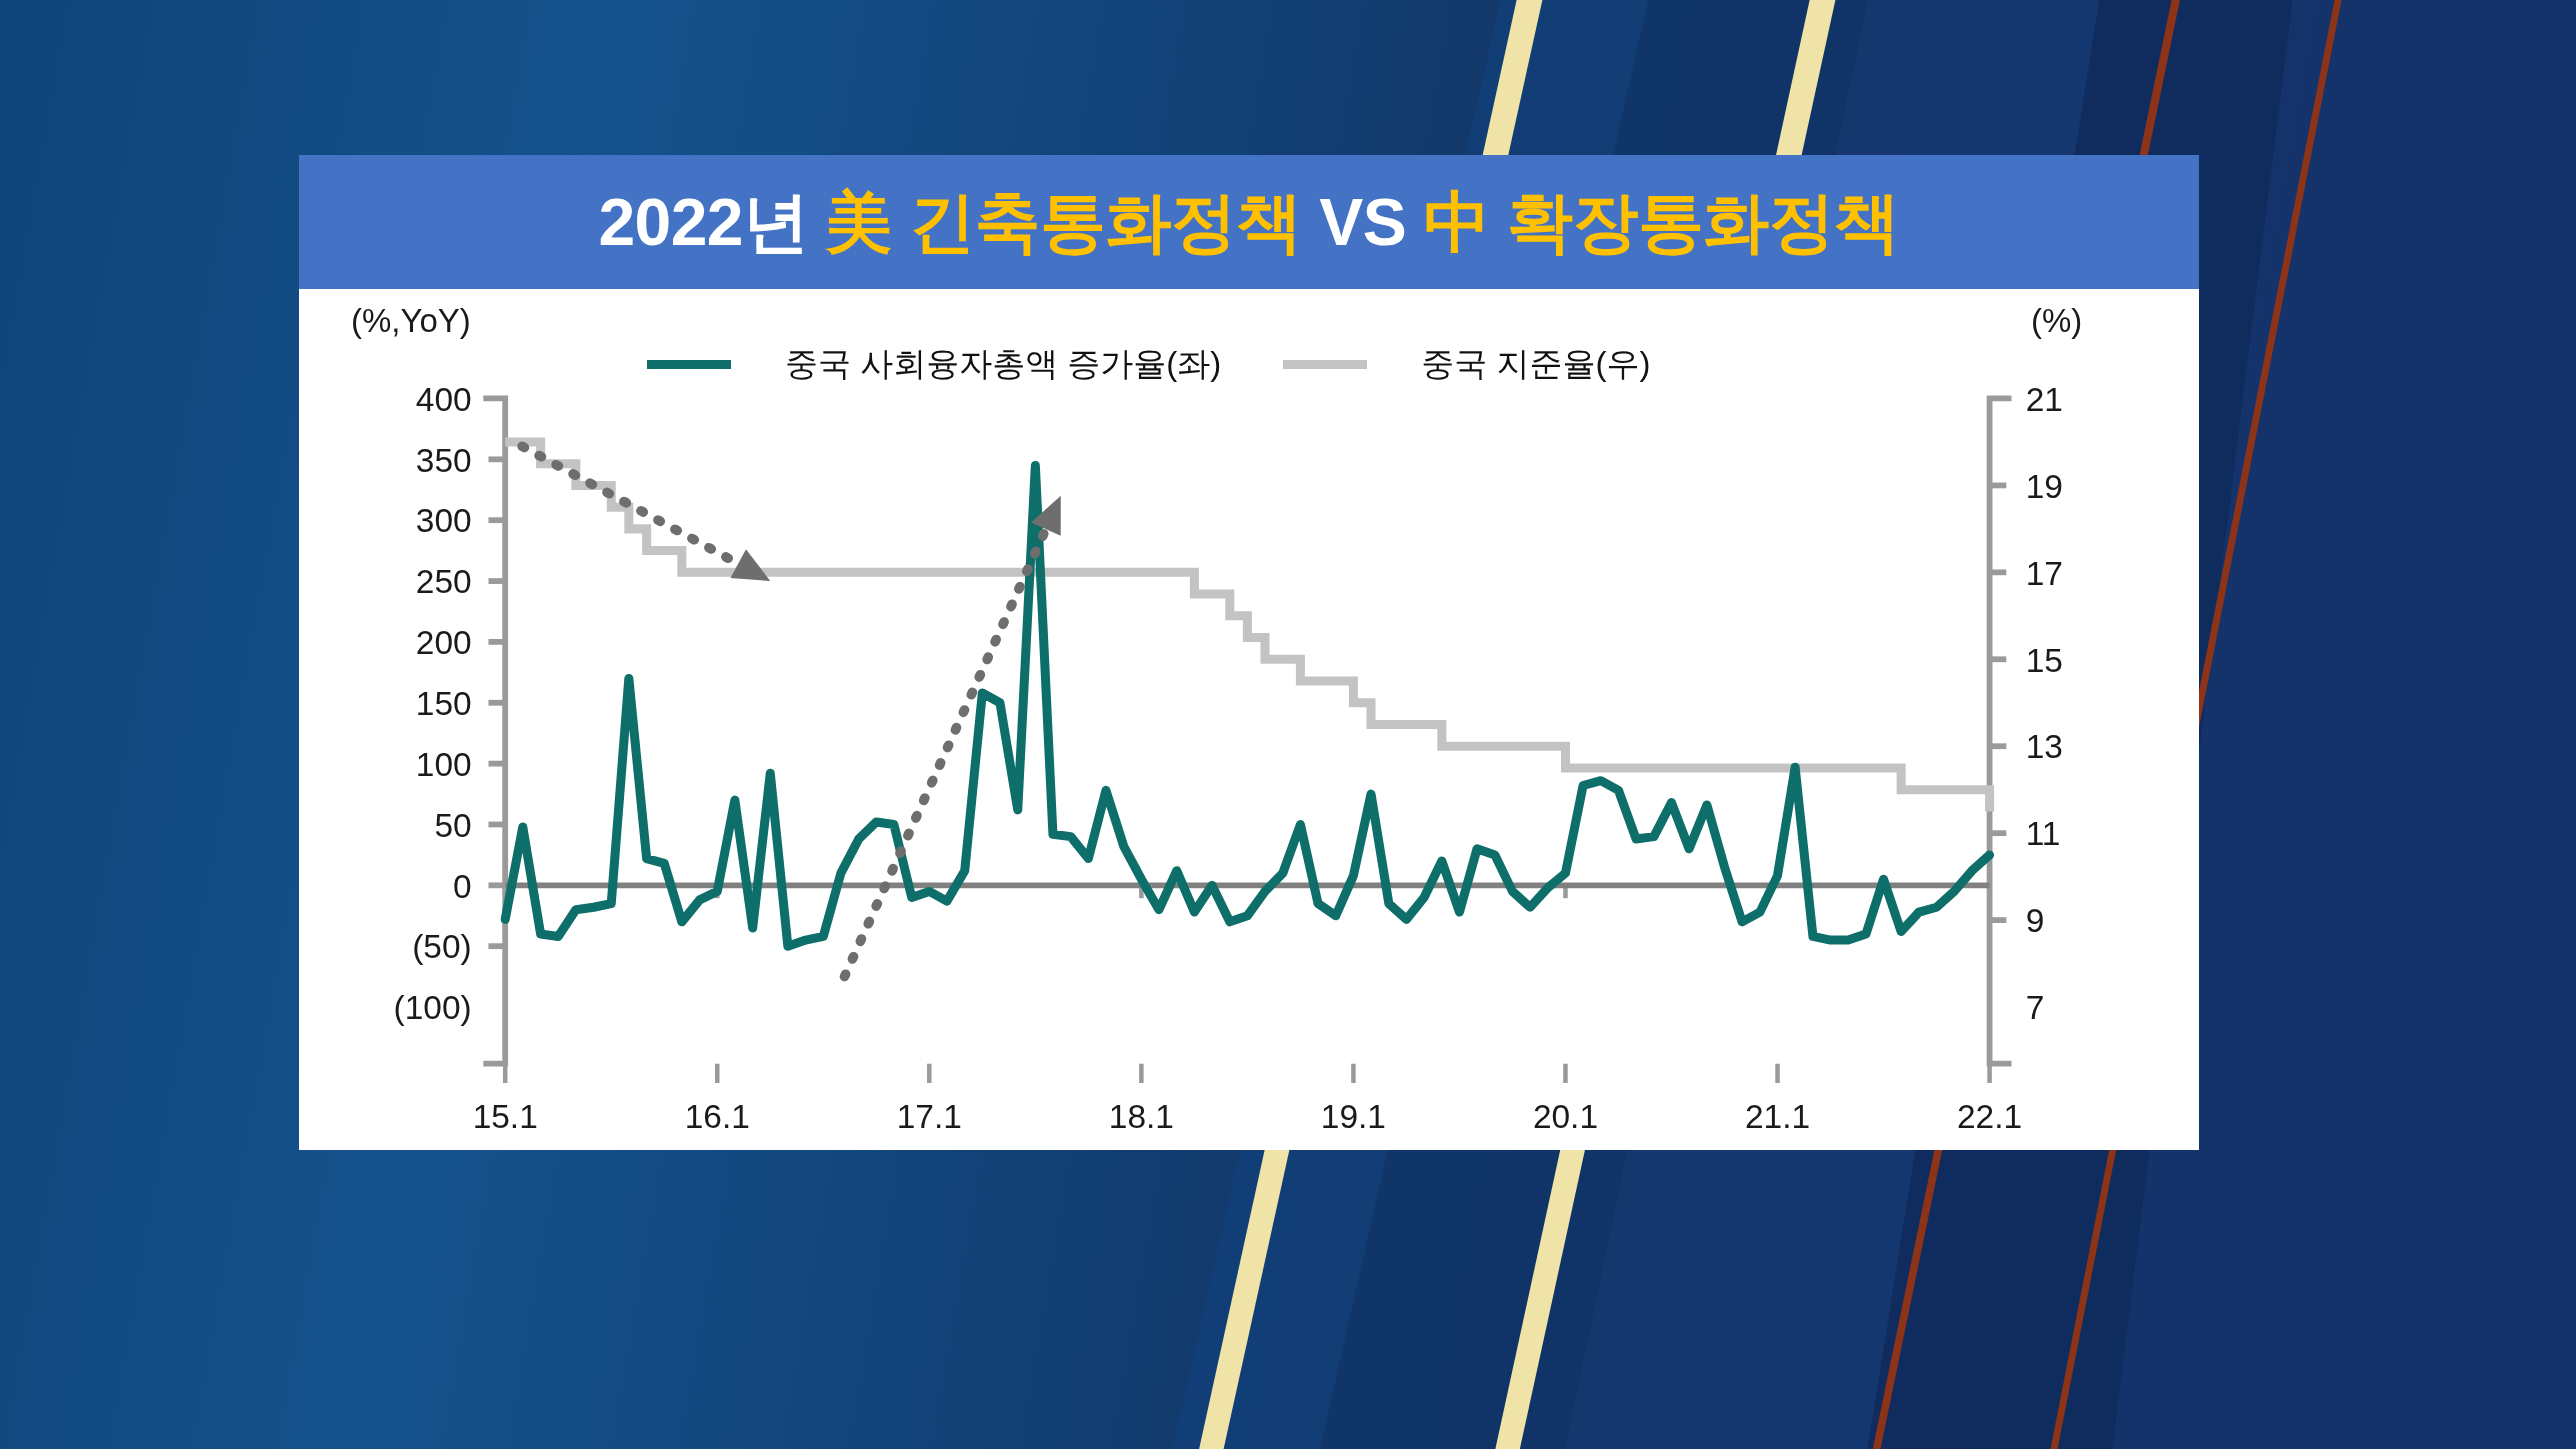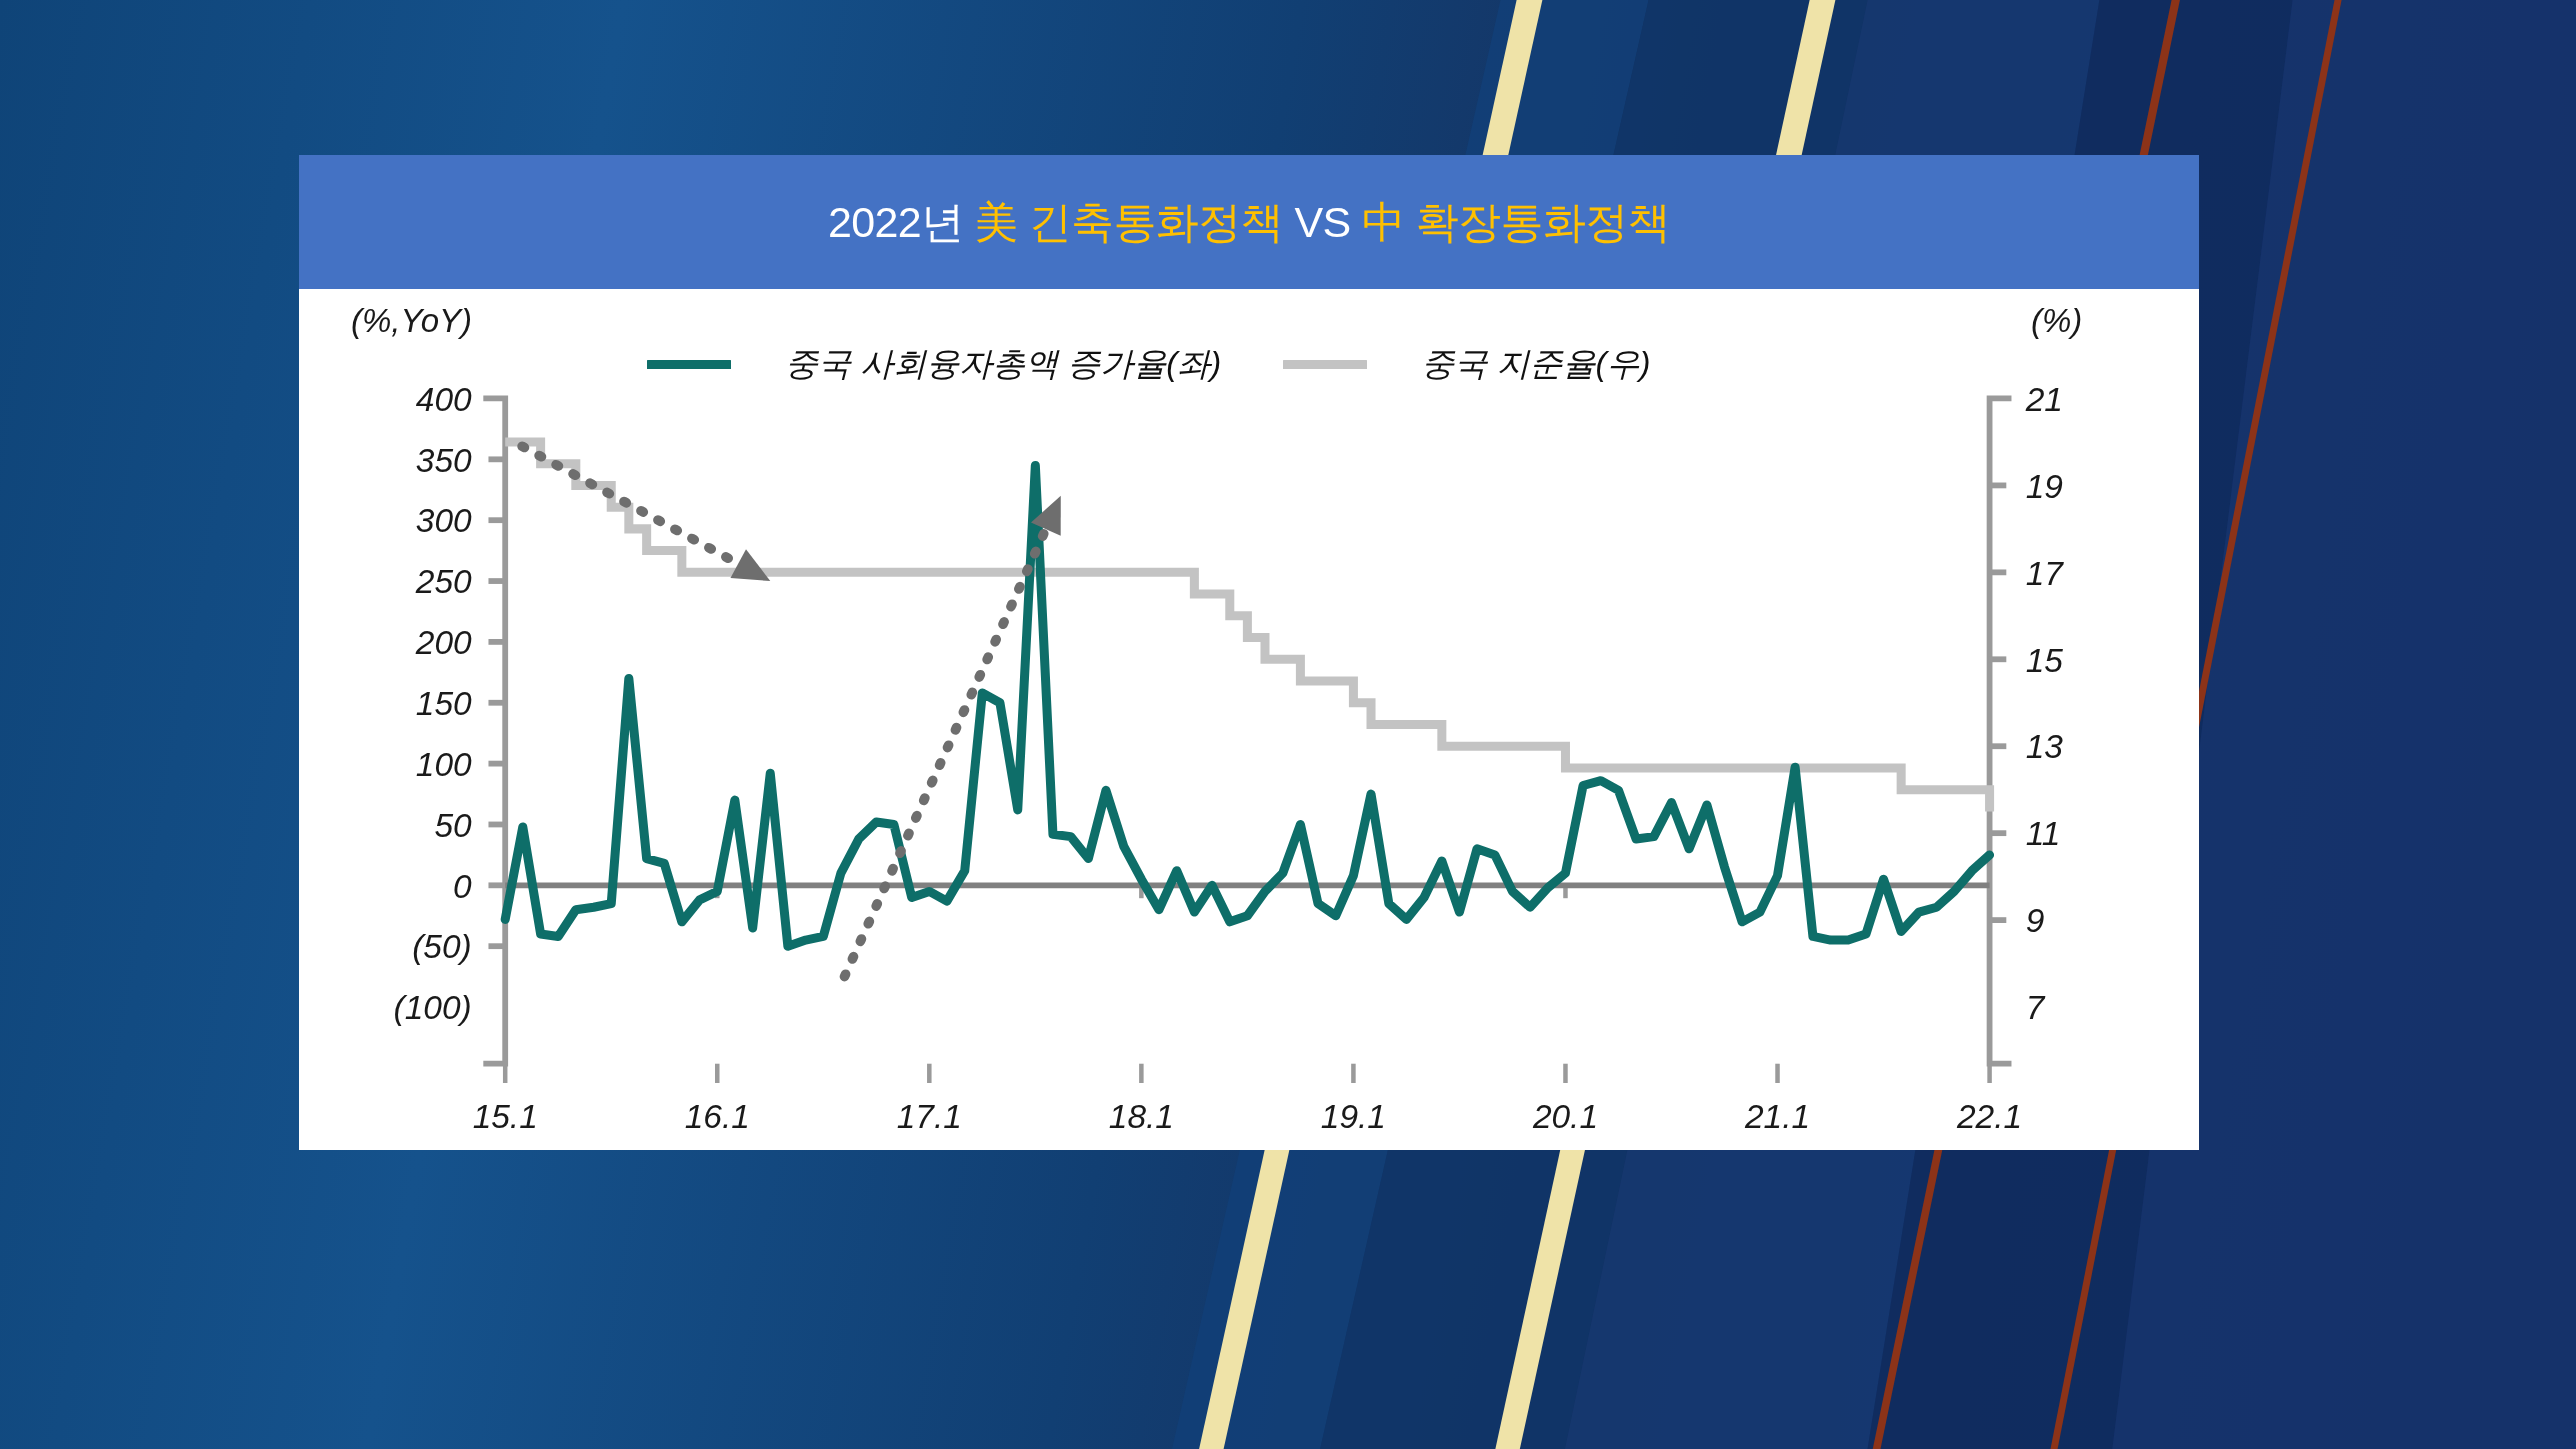--- a/index.html
+++ b/index.html
@@ -18,7 +18,7 @@
   #card{position:absolute;left:299px;top:155px;width:1900px;height:995px;background:#ffffff;}
   #title-bar{position:absolute;left:0;top:0;width:1900px;height:134px;background:#4472c4;
     display:flex;align-items:center;justify-content:center;}
-  #title-text{white-space:nowrap;font-size:43px;font-weight:normal;line-height:1;letter-spacing:-0.6px;}
+  #title-text{white-space:nowrap;font-size:66px;font-weight:bold;line-height:1;letter-spacing:-0.6px;}
   #title-text .w{color:#ffffff;}
   #title-text .y{color:#ffc000;}
   

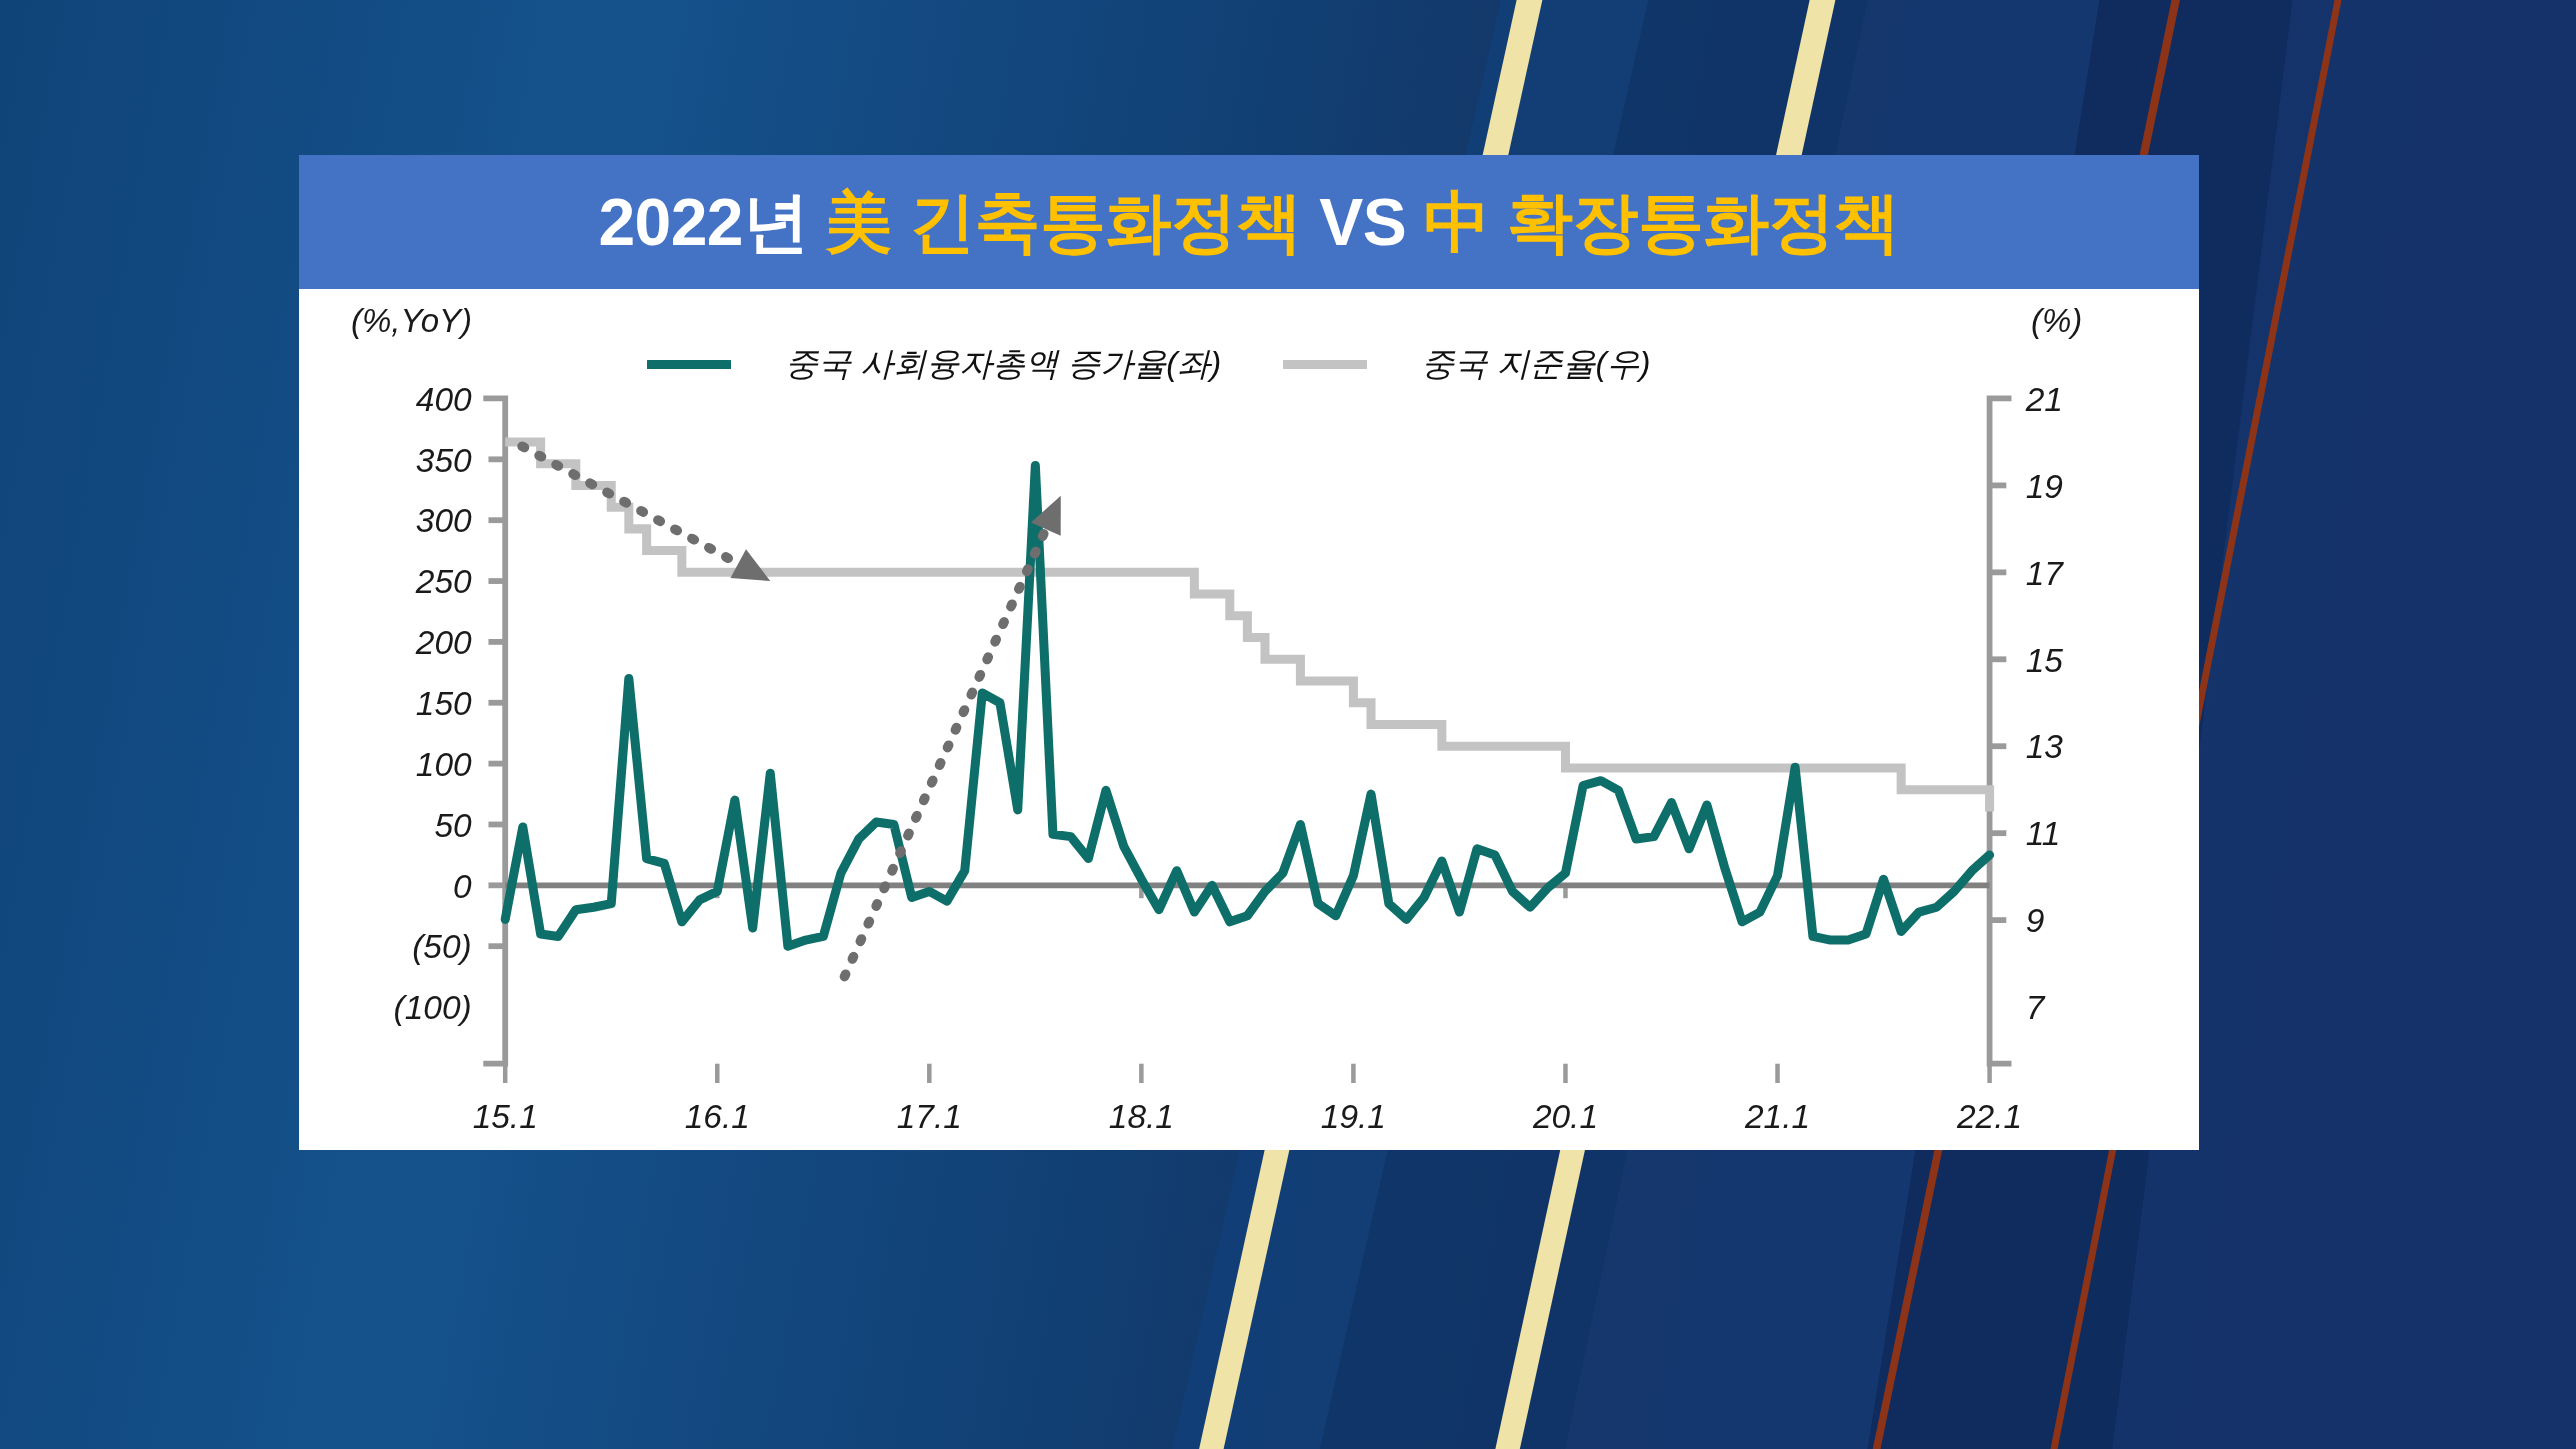--- a/index.html
+++ b/index.html
@@ -22,7 +22,7 @@
   #title-text .w{color:#ffffff;}
   #title-text .y{color:#ffc000;}
   
-  #plot-area{position:absolute;left:0;top:134px;width:1900px;height:861px;font-style:italic;}
+  #plot-area{position:absolute;left:0;top:134px;width:1900px;height:861px;}
   .axis-unit{position:absolute;font-size:33px;color:#1a1a1a;}
   #unit-left{left:52px;top:13px;}
   #unit-right{left:1732px;top:13px;}

